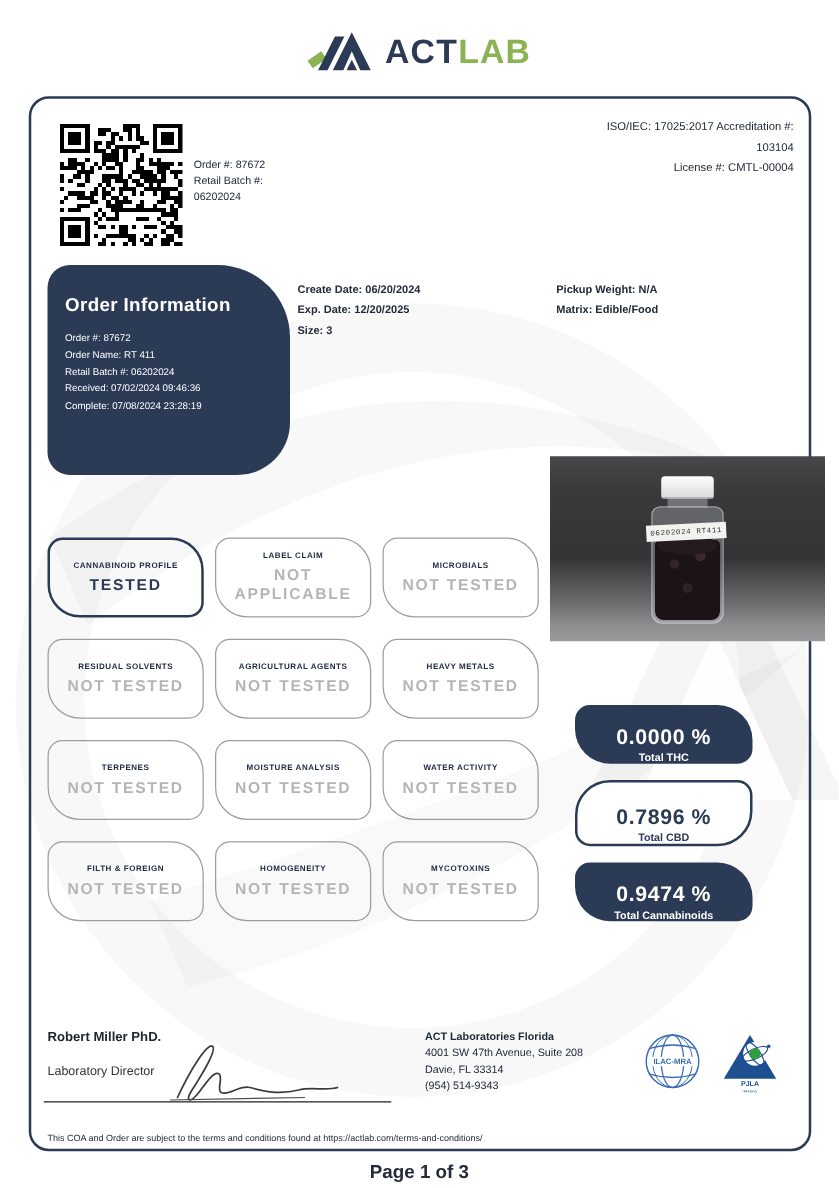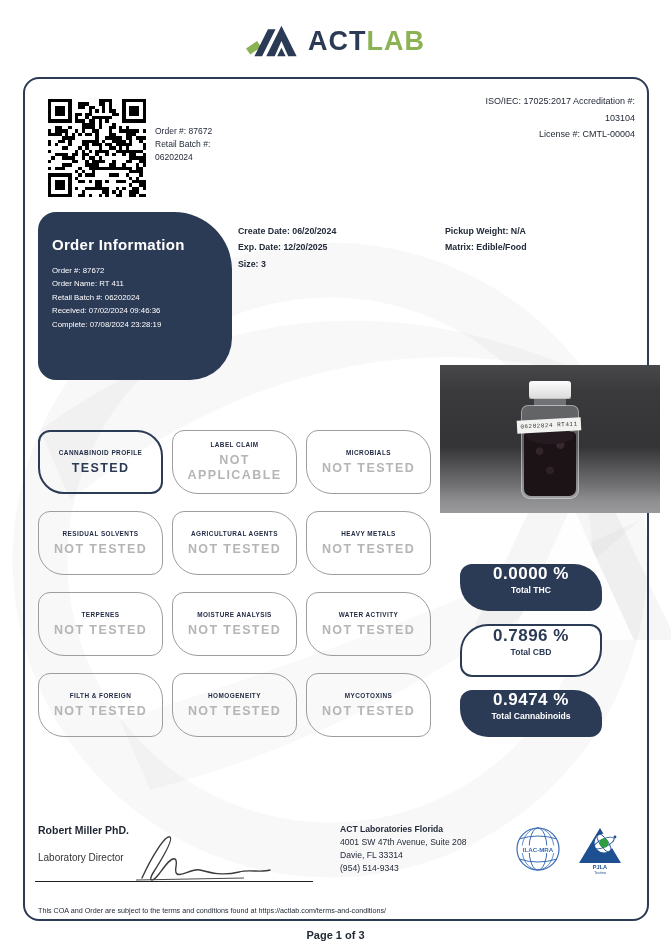--- a/index.html
+++ b/index.html
@@ -68,7 +68,7 @@
 
   
   .results { position:absolute; left:460px; top:564px; width:142px; display:flex; flex-direction:column; gap:13px; z-index:2; }
-  .result-box { height:47px; display:flex; flex-direction:column; align-items:center; justify-content:flex-start; gap:1px; }
+  .result-box { height:47px; display:flex; flex-direction:column; align-items:center; justify-content:flex-end; gap:1px; }
   .result-box.dark { background:#2b3a55; color:#fff; border-radius:12px 28px 12px 28px; }
   .result-box.light { background:#fff; color:#2b3a55; border:2px solid #2b3a55; border-radius:28px 12px 28px 12px; height:53px; }
   .r-value { font-size:17px; font-weight:800; letter-spacing:.5px; }

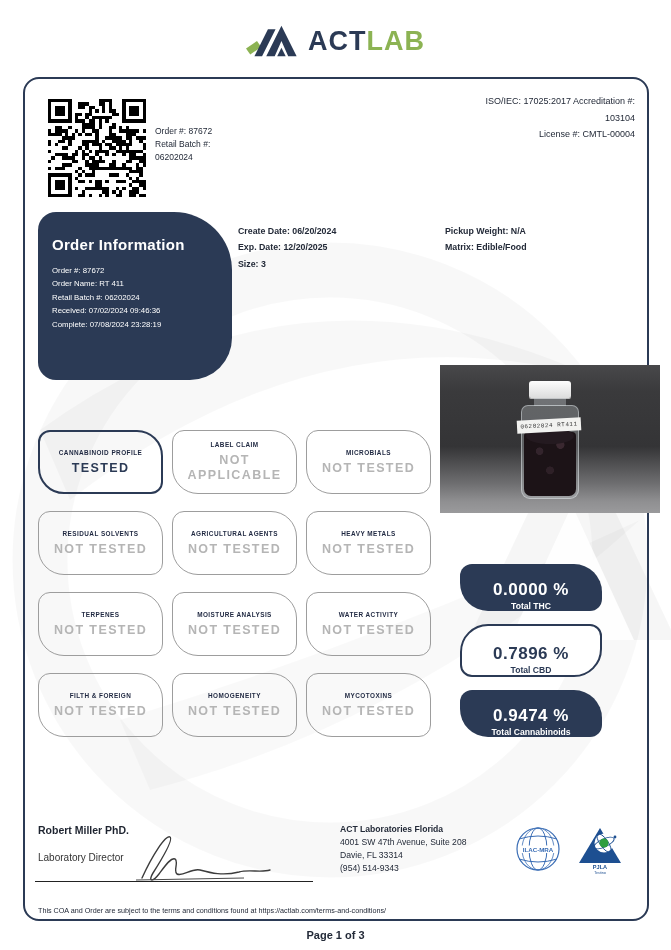--- a/index.html
+++ b/index.html
@@ -87,7 +87,7 @@
   
   .terms { position:absolute; left:38px; top:906px; font-size:7.2px; color:#232a38; z-index:2; }
   .terms a { color:#232a38; text-decoration:none; }
-  .page-num { position:absolute; left:0; top:929px; width:671px; text-align:center; font-size:11px; font-weight:700; color:#232a38; z-index:2; }
+  .page-num { position:absolute; left:0; top:929px; width:671px; text-align:center; font-size:15px; font-weight:700; color:#232a38; z-index:2; }
 </style>
 </head>
 <body>

